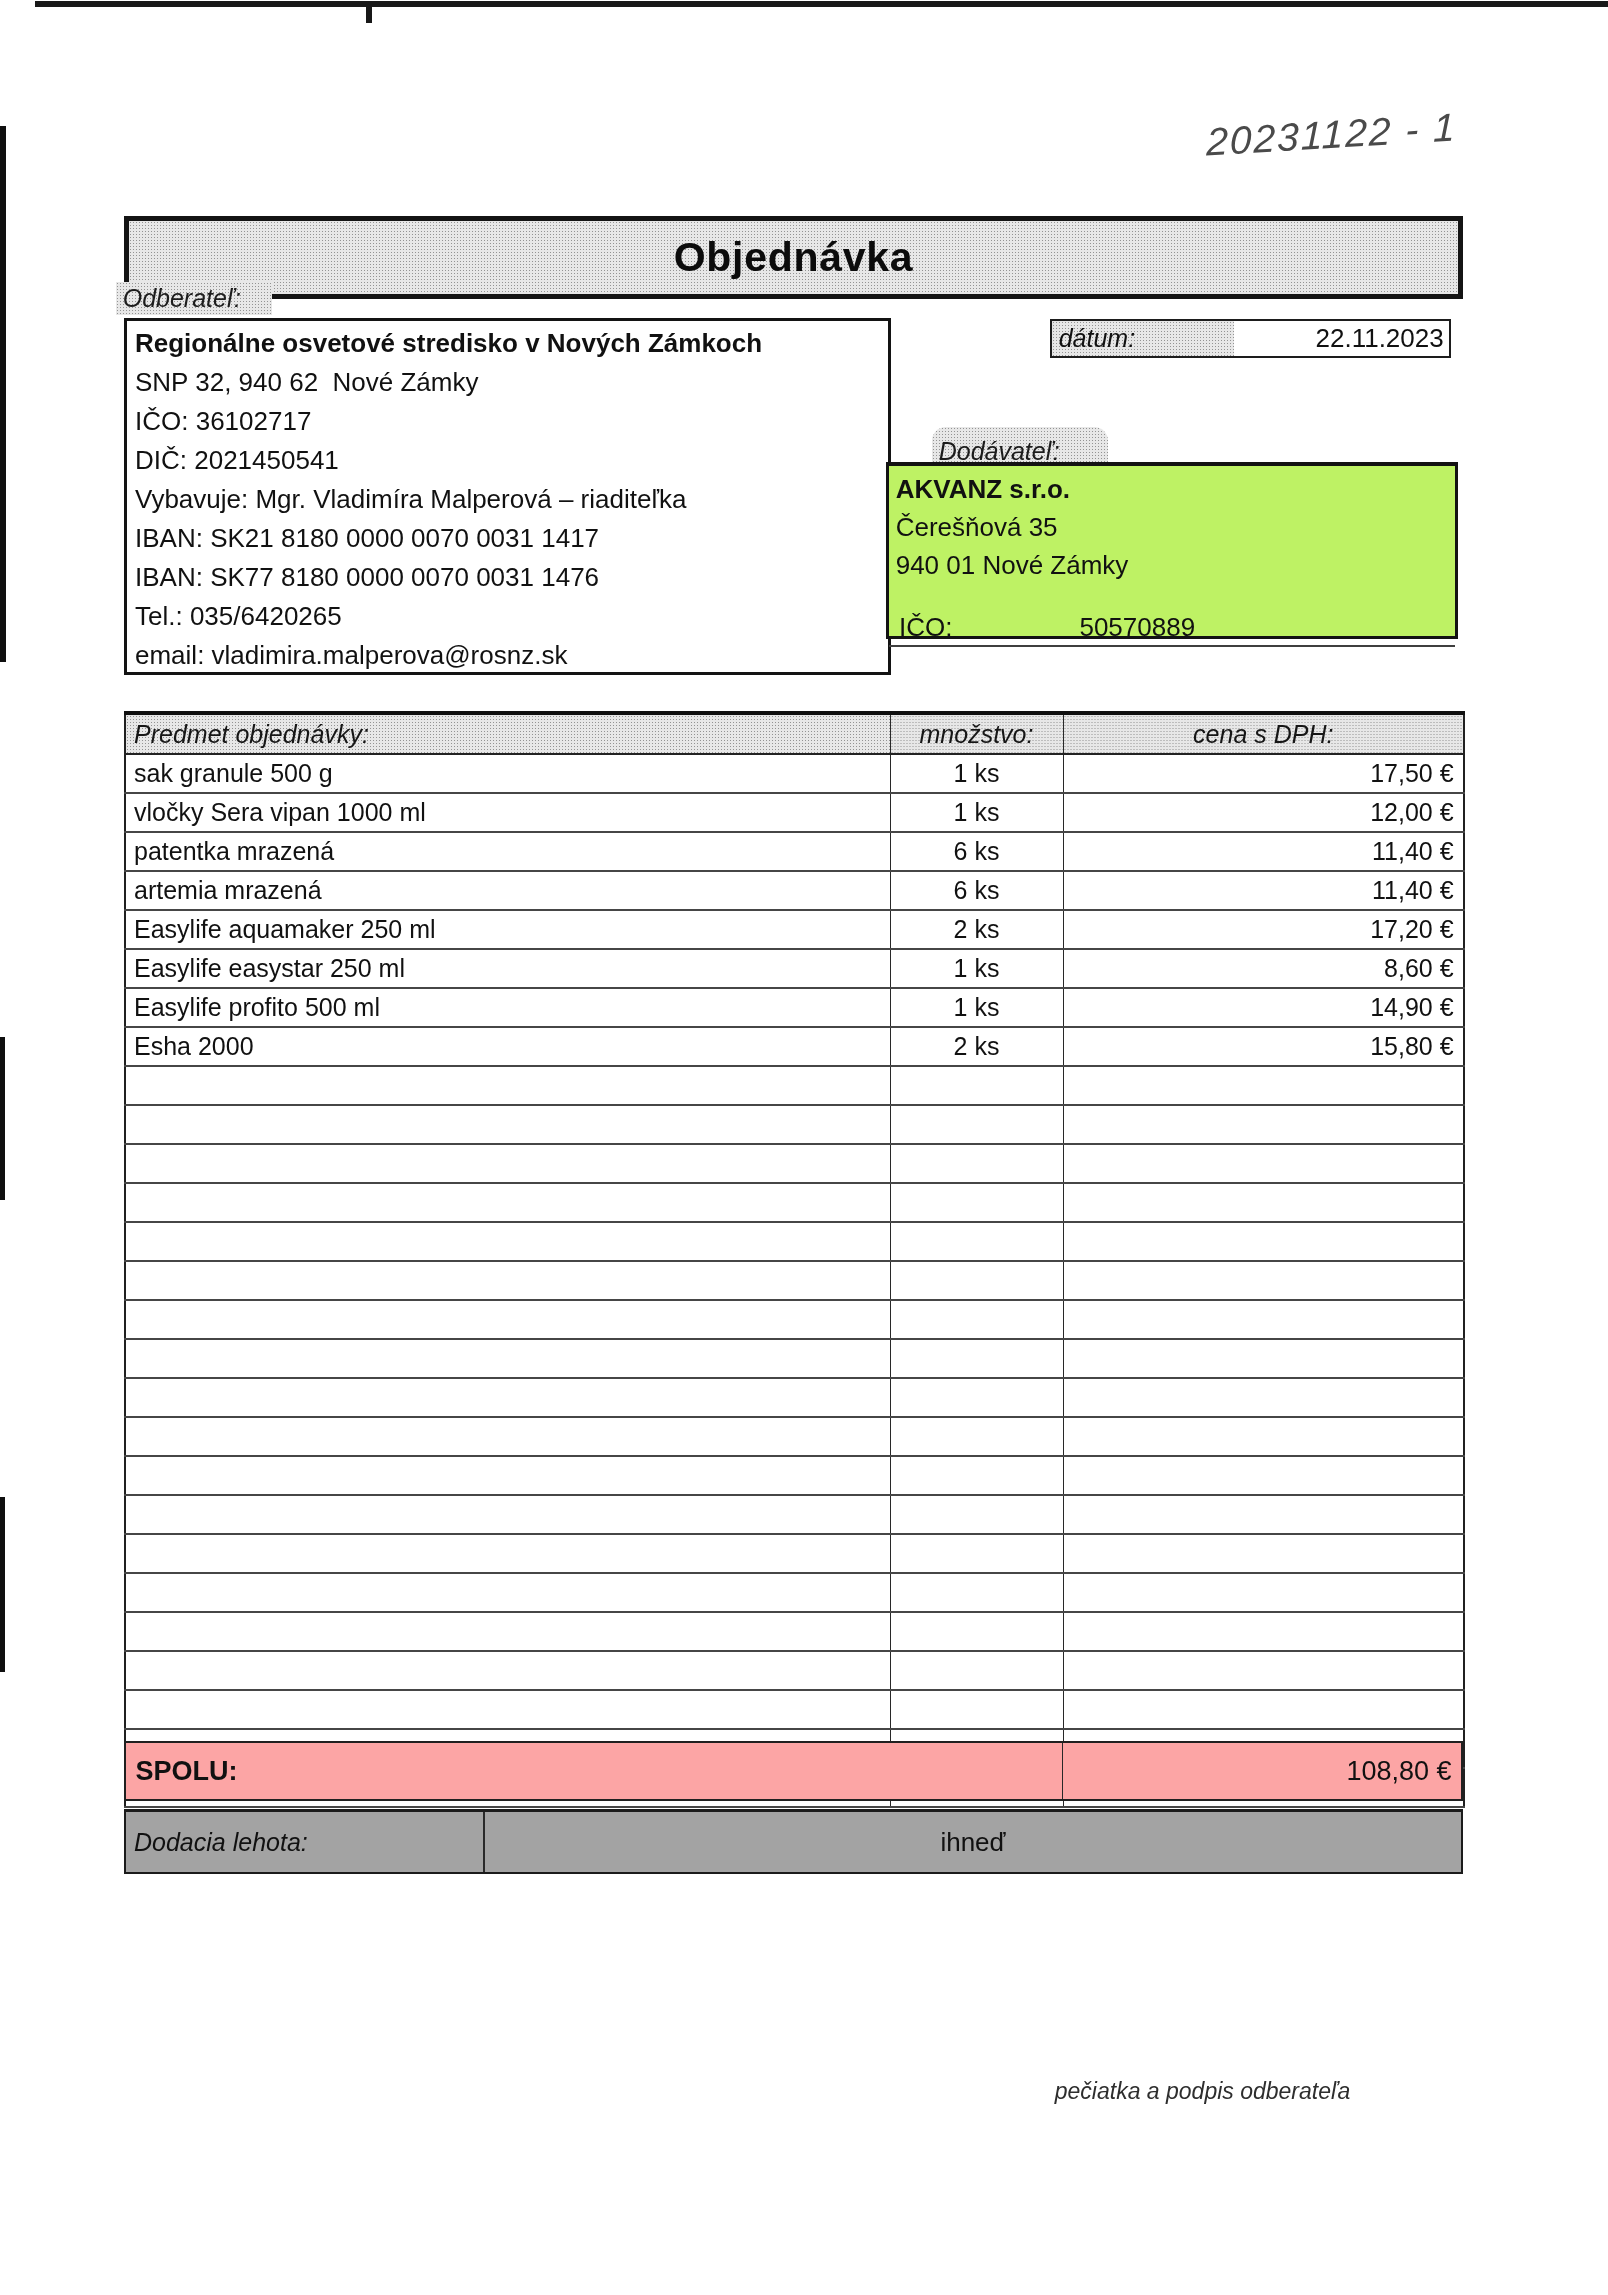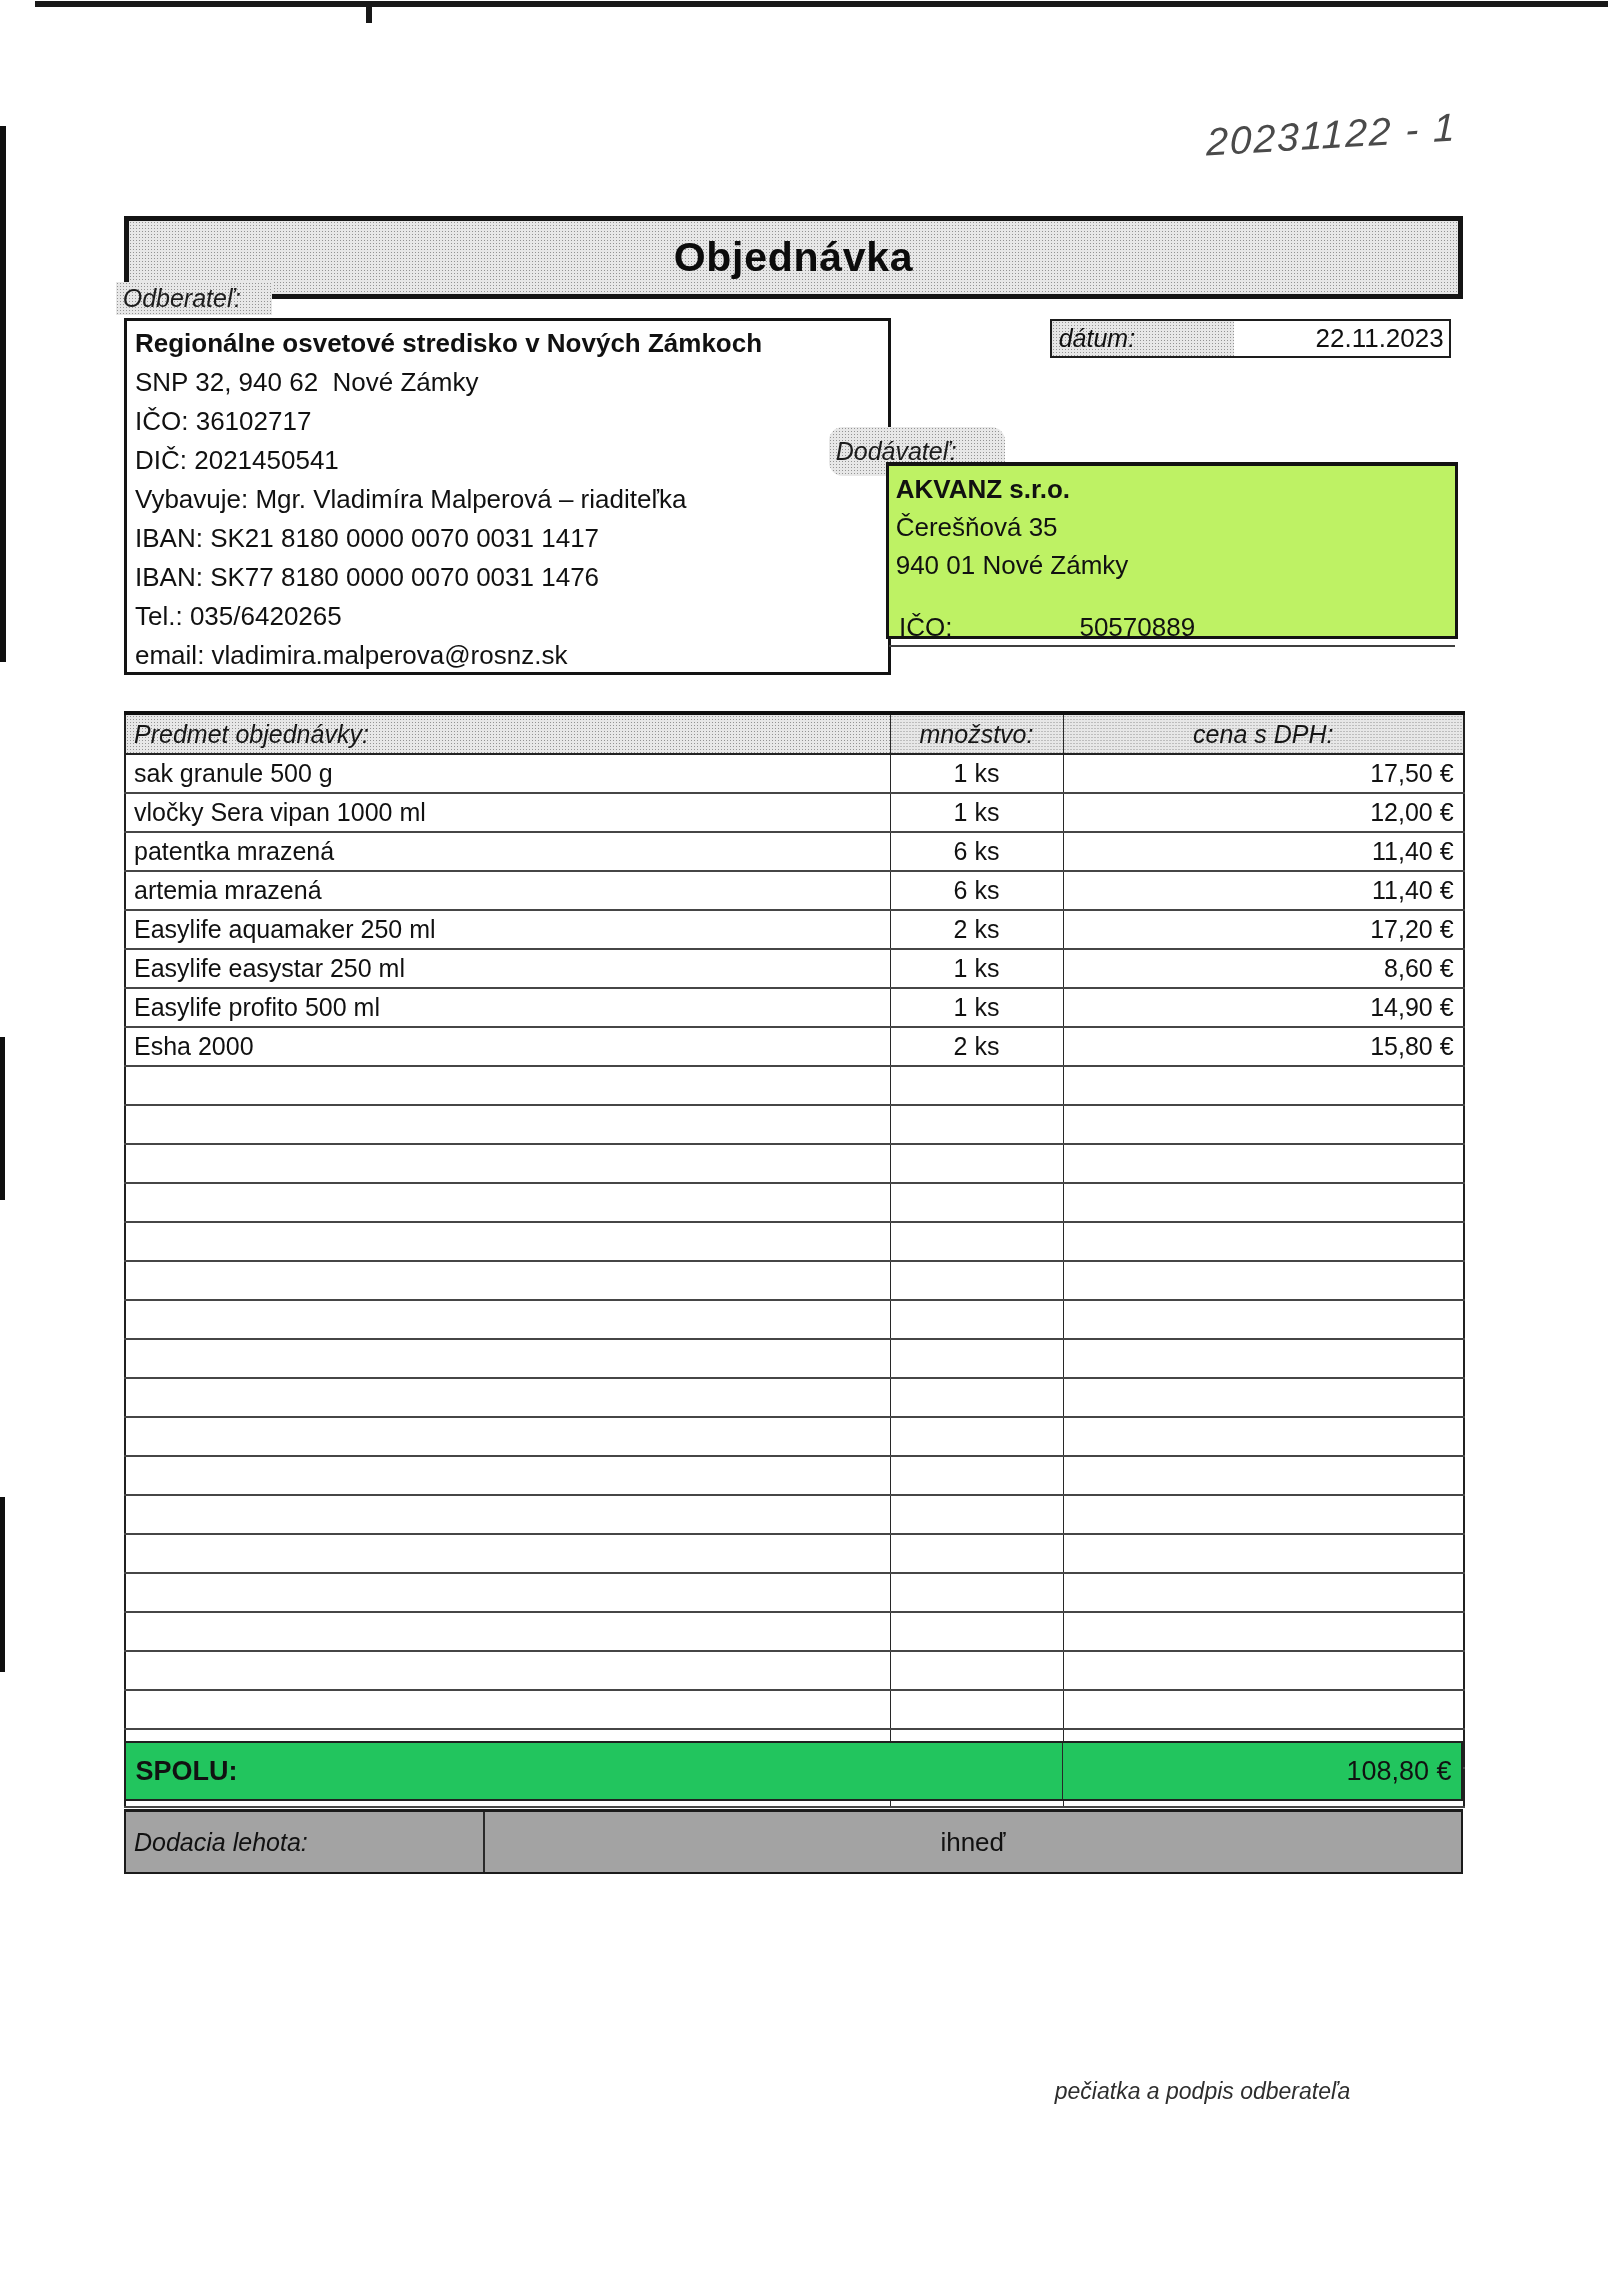--- a/index.html
+++ b/index.html
@@ -36,7 +36,7 @@
     font-style:italic;font-size:25px;color:#1c1c1c;padding-left:6.7px;
   }
   .lbl-odberatel{left:116px;top:282px;width:156px;height:33px;}
-  .lbl-dodavatel{left:829px;top:427px;width:176px;height:49px;border-radius:14px;}
+  .lbl-dodavatel{left:932px;top:427px;width:176px;height:49px;border-radius:14px;}
 
   .customer-box{
     position:absolute;left:124px;top:318px;width:767px;height:357px;box-sizing:border-box;

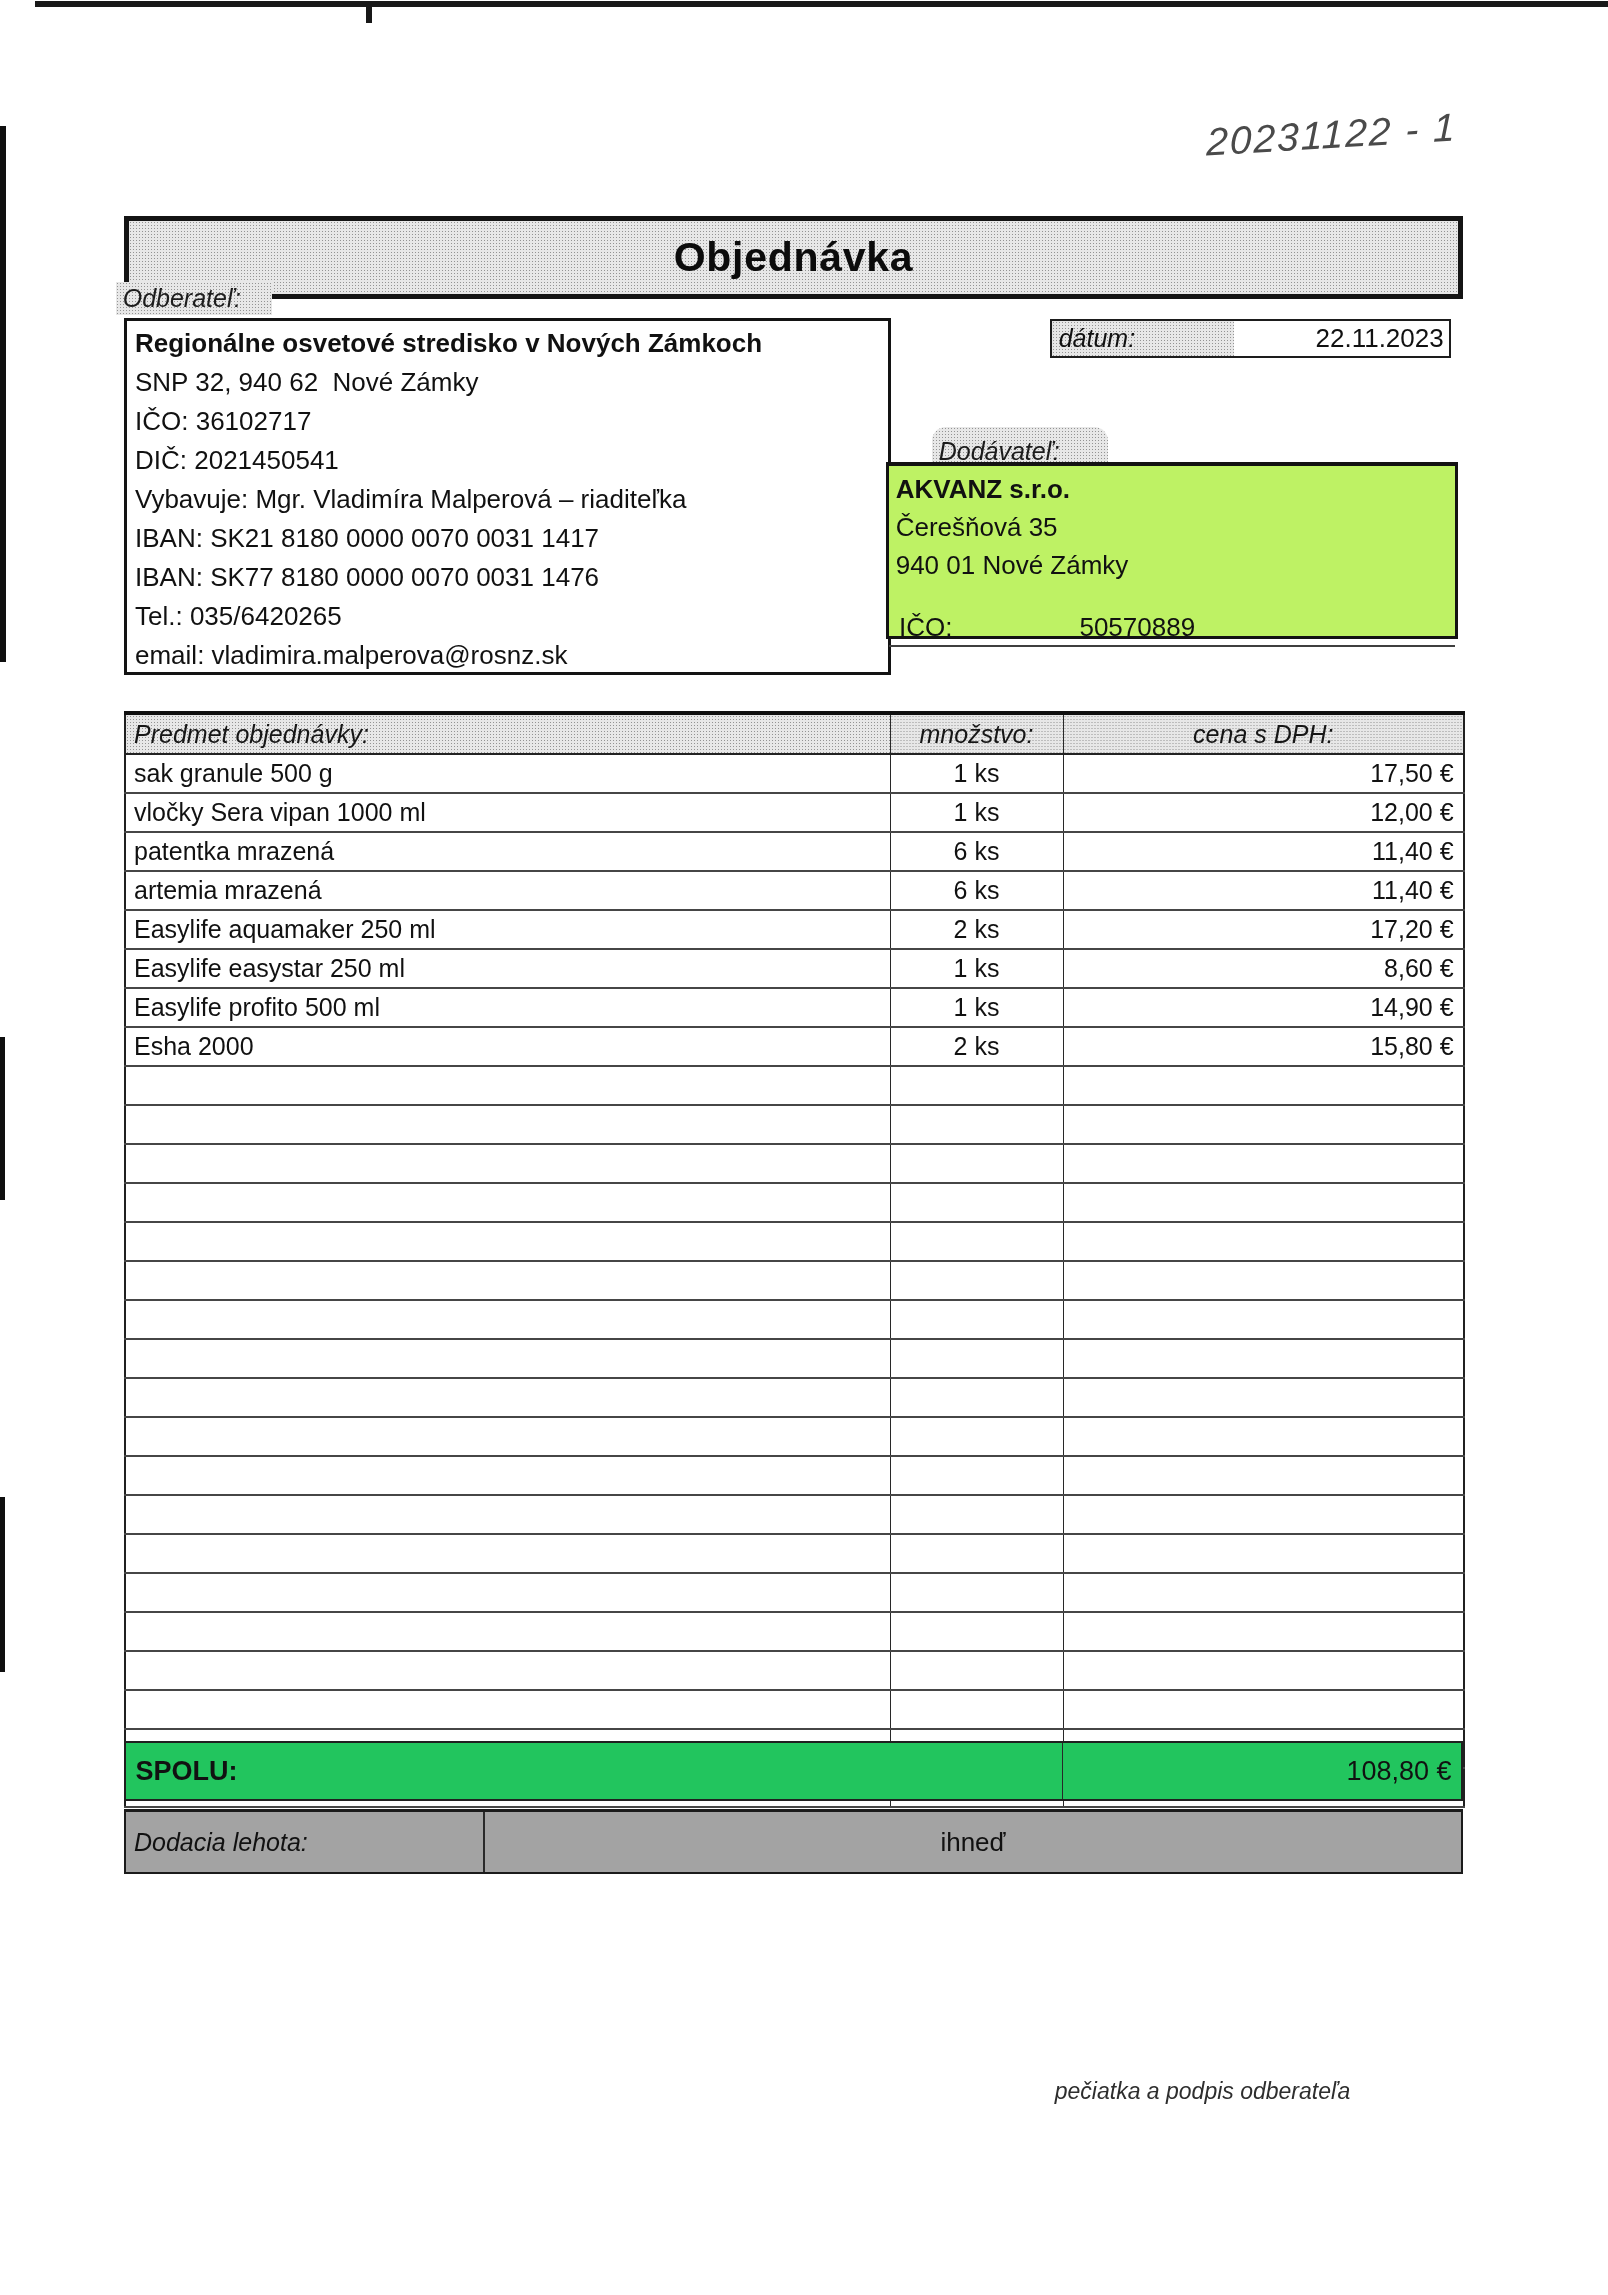--- a/index.html
+++ b/index.html
@@ -84,7 +84,7 @@
 
   .total-row{
     position:absolute;left:124px;top:1741px;width:1339px;height:60px;box-sizing:border-box;
-    border:2px solid #202020;display:flex;background:#22c55e;
+    border:2px solid #202020;display:flex;background:#fca5a5;
   }
   .total-label{width:936px;box-sizing:border-box;display:flex;align-items:center;
     font-weight:bold;font-size:27px;padding-left:9.4px;}

